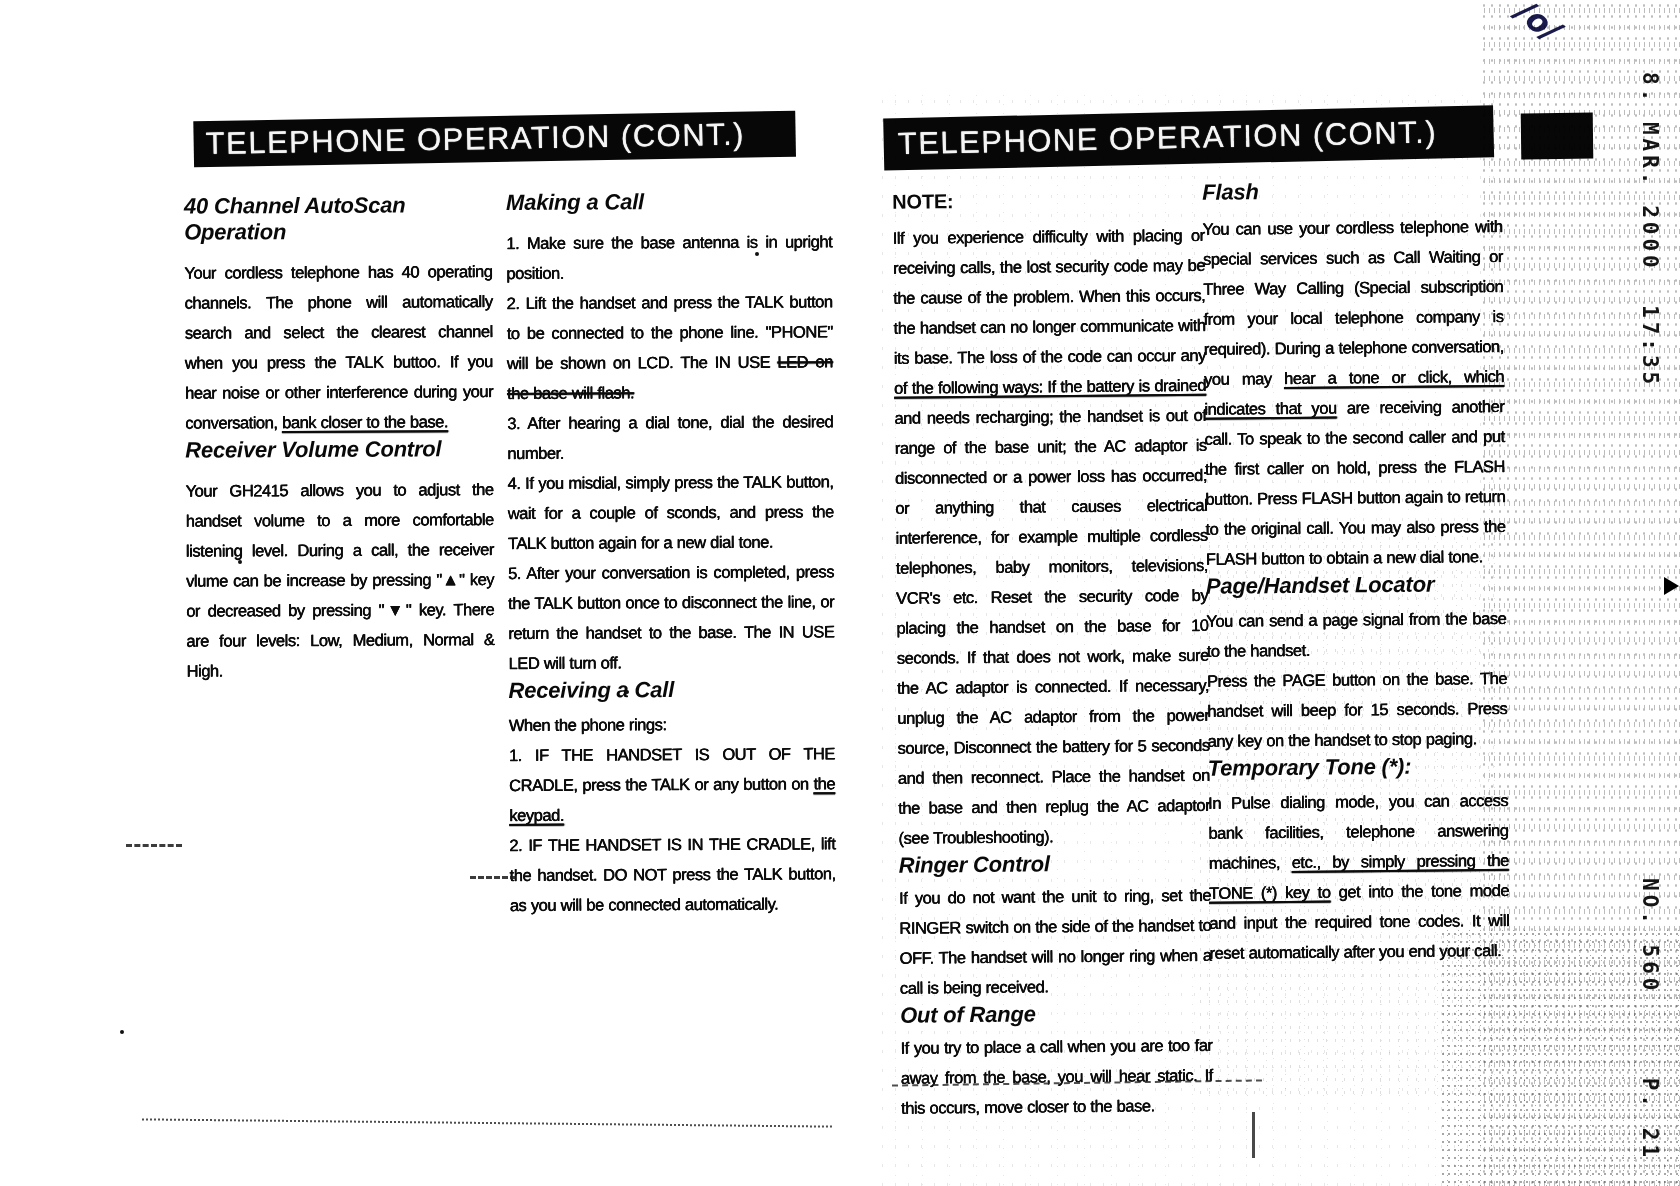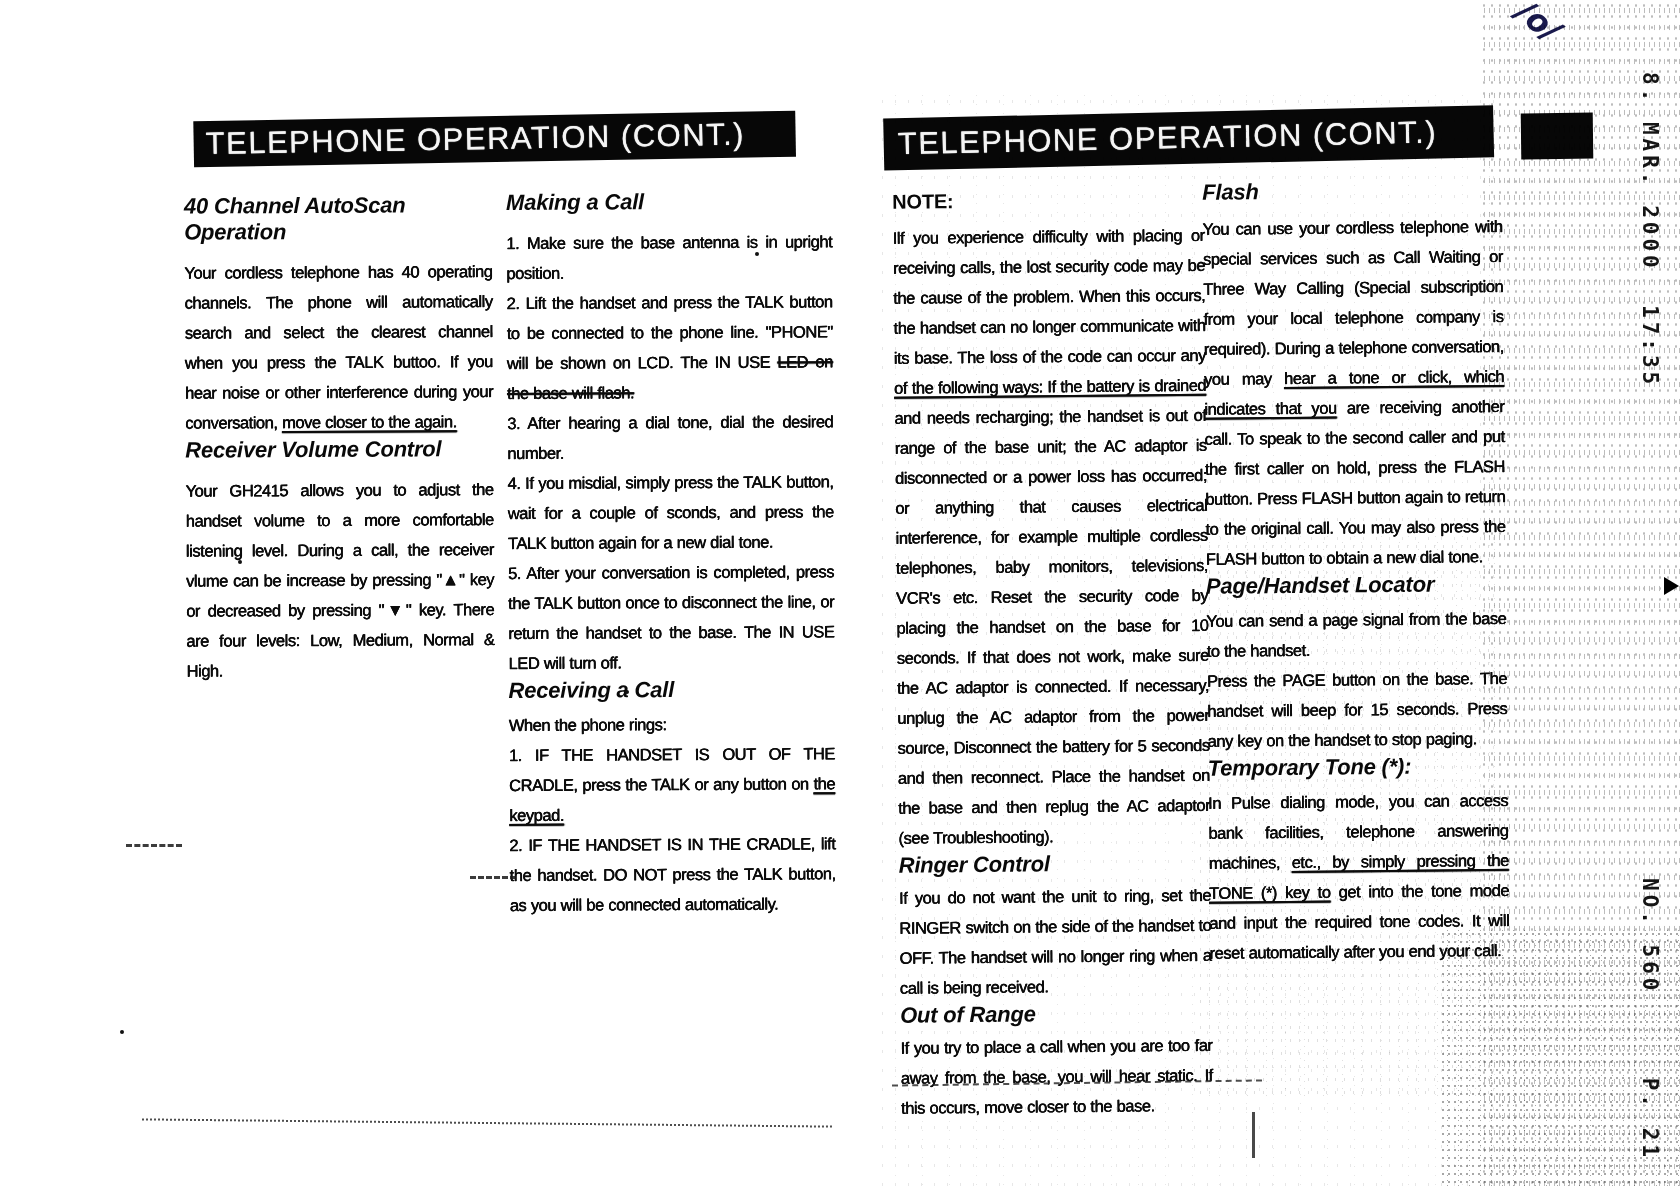--- a/index.html
+++ b/index.html
@@ -119,7 +119,7 @@
 
     <div class="col" style="left:186px;top:192px;width:308px;">
       <h2>40 Channel AutoScan Operation</h2>
-      <p><span>Your cordless telephone has 40 operating channels. The phone will automatically search and select the clearest channel when you press the TALK buttoo. If you hear noise or other interference during your conversation, </span><span class="u">move closer to the again.</span></p>
+      <p><span>Your cordless telephone has 40 operating channels. The phone will automatically search and select the clearest channel when you press the TALK buttoo. If you hear noise or other interference during your conversation, </span><span class="u">bank closer to the base.</span></p>
 
       <h2 class="gap-receiver">Receiver Volume Control</h2>
       <p>Your GH2415 allows you to adjust the handset volume to a more comfortable listening level. During a call, the receiver vlume can be increase by pressing "▲" key or decreased by pressing "▼" key. There are four levels: Low, Medium, Normal &amp; High.</p>

